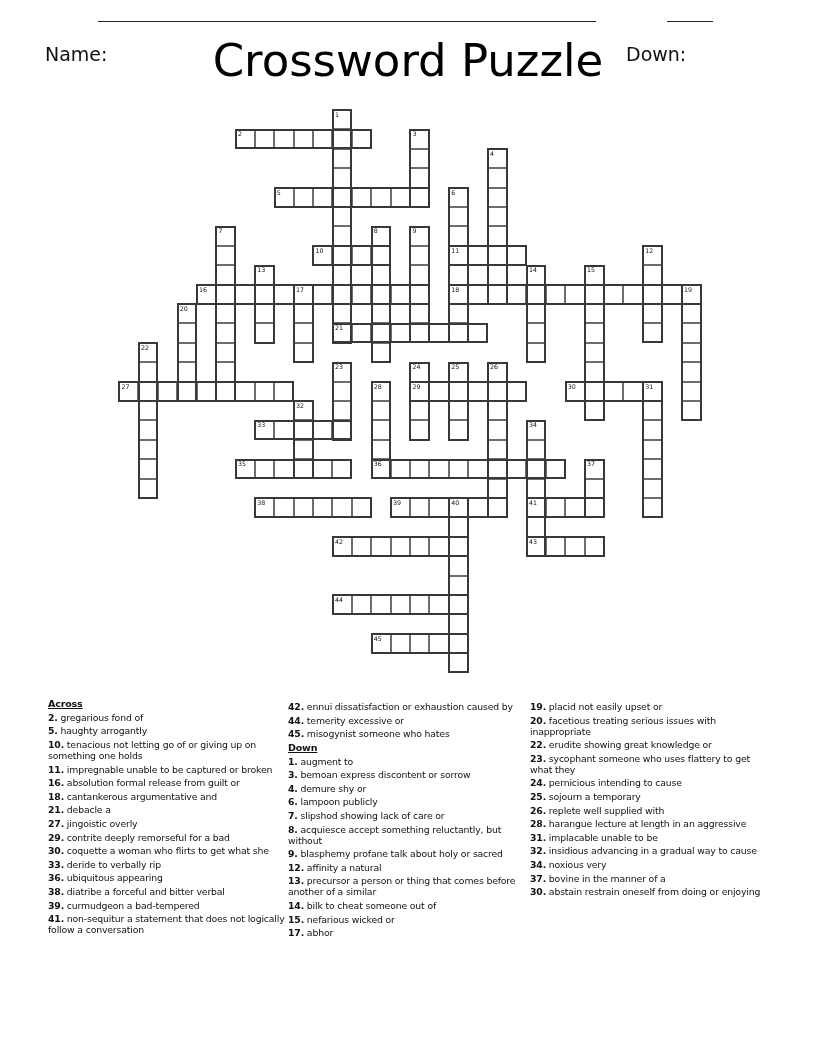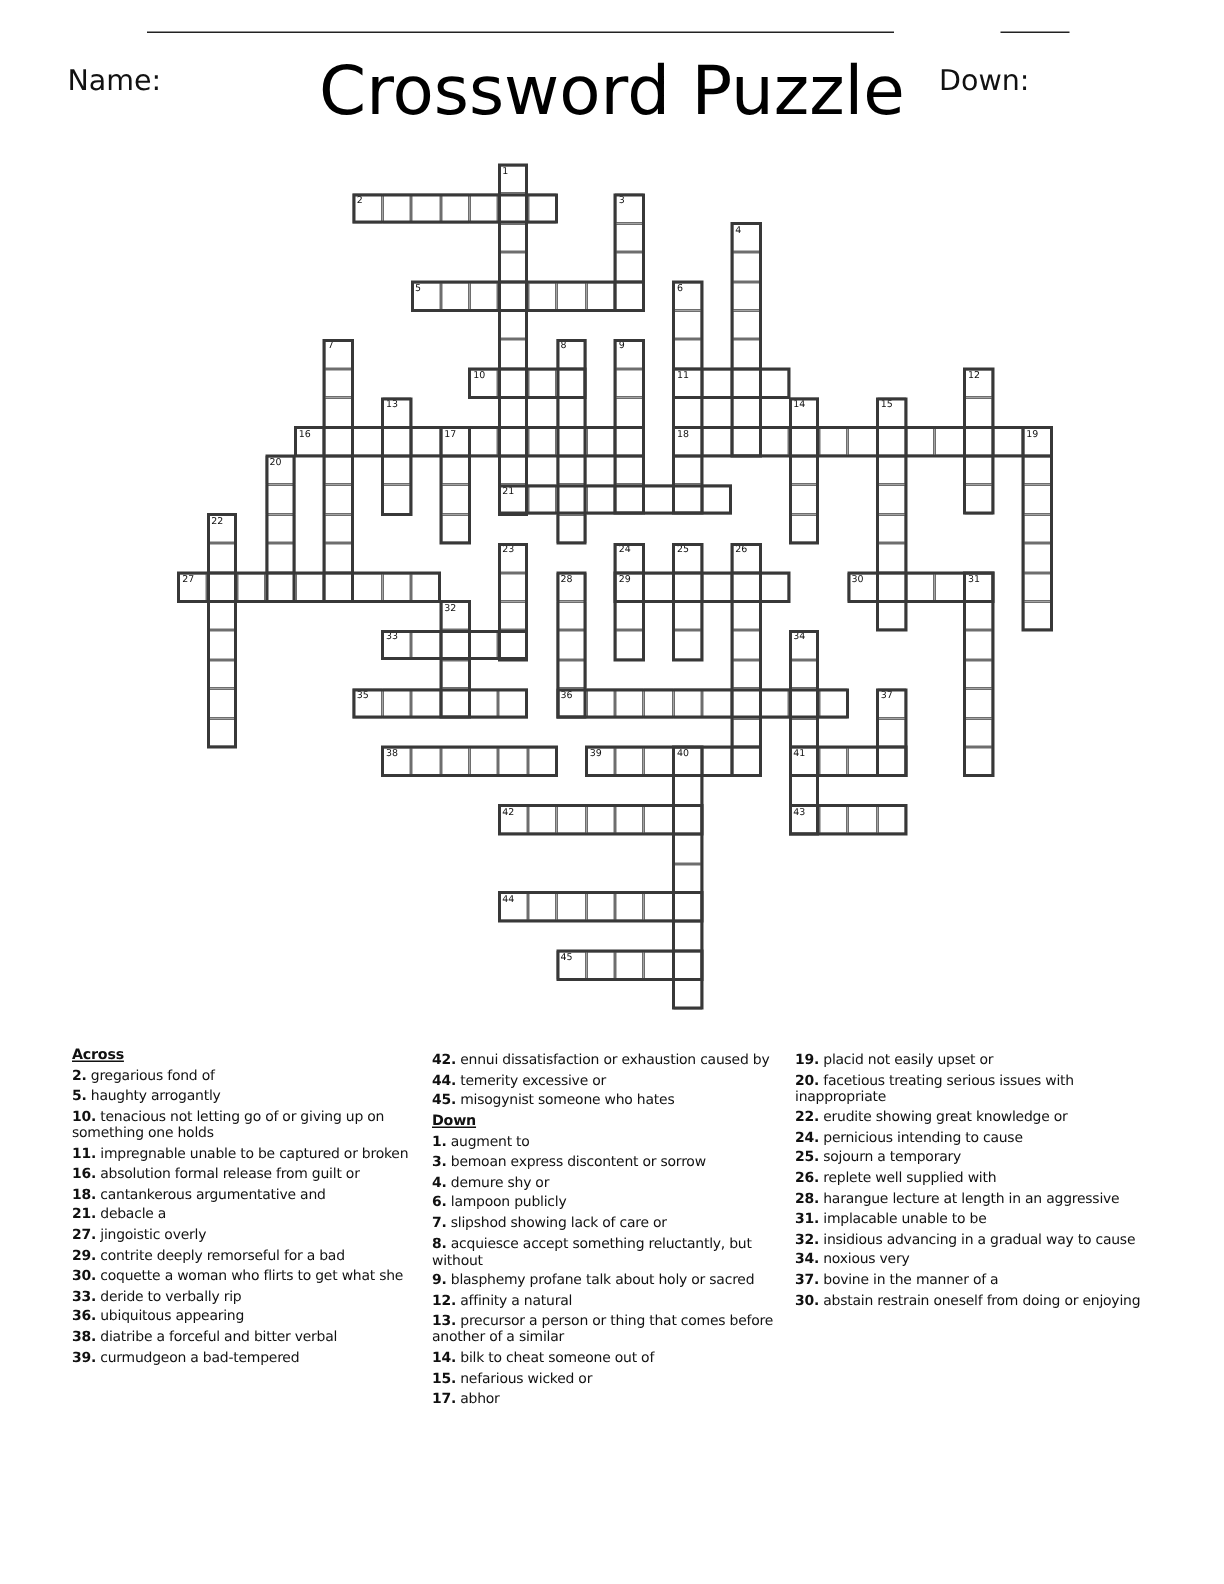--- a/index.html
+++ b/index.html
@@ -476,6 +476,7 @@
     <div class="clue"><b>19.</b> placid not easily upset or</div>
     <div class="clue"><b>20.</b> facetious treating serious issues with inappropriate</div>
     <div class="clue"><b>22.</b> erudite showing great knowledge or</div>
+    <div class="clue"><b>23.</b> sycophant someone who uses flattery to get what they</div>
     <div class="clue"><b>24.</b> pernicious intending to cause</div>
     <div class="clue"><b>25.</b> sojourn a temporary</div>
     <div class="clue"><b>26.</b> replete well supplied with</div>

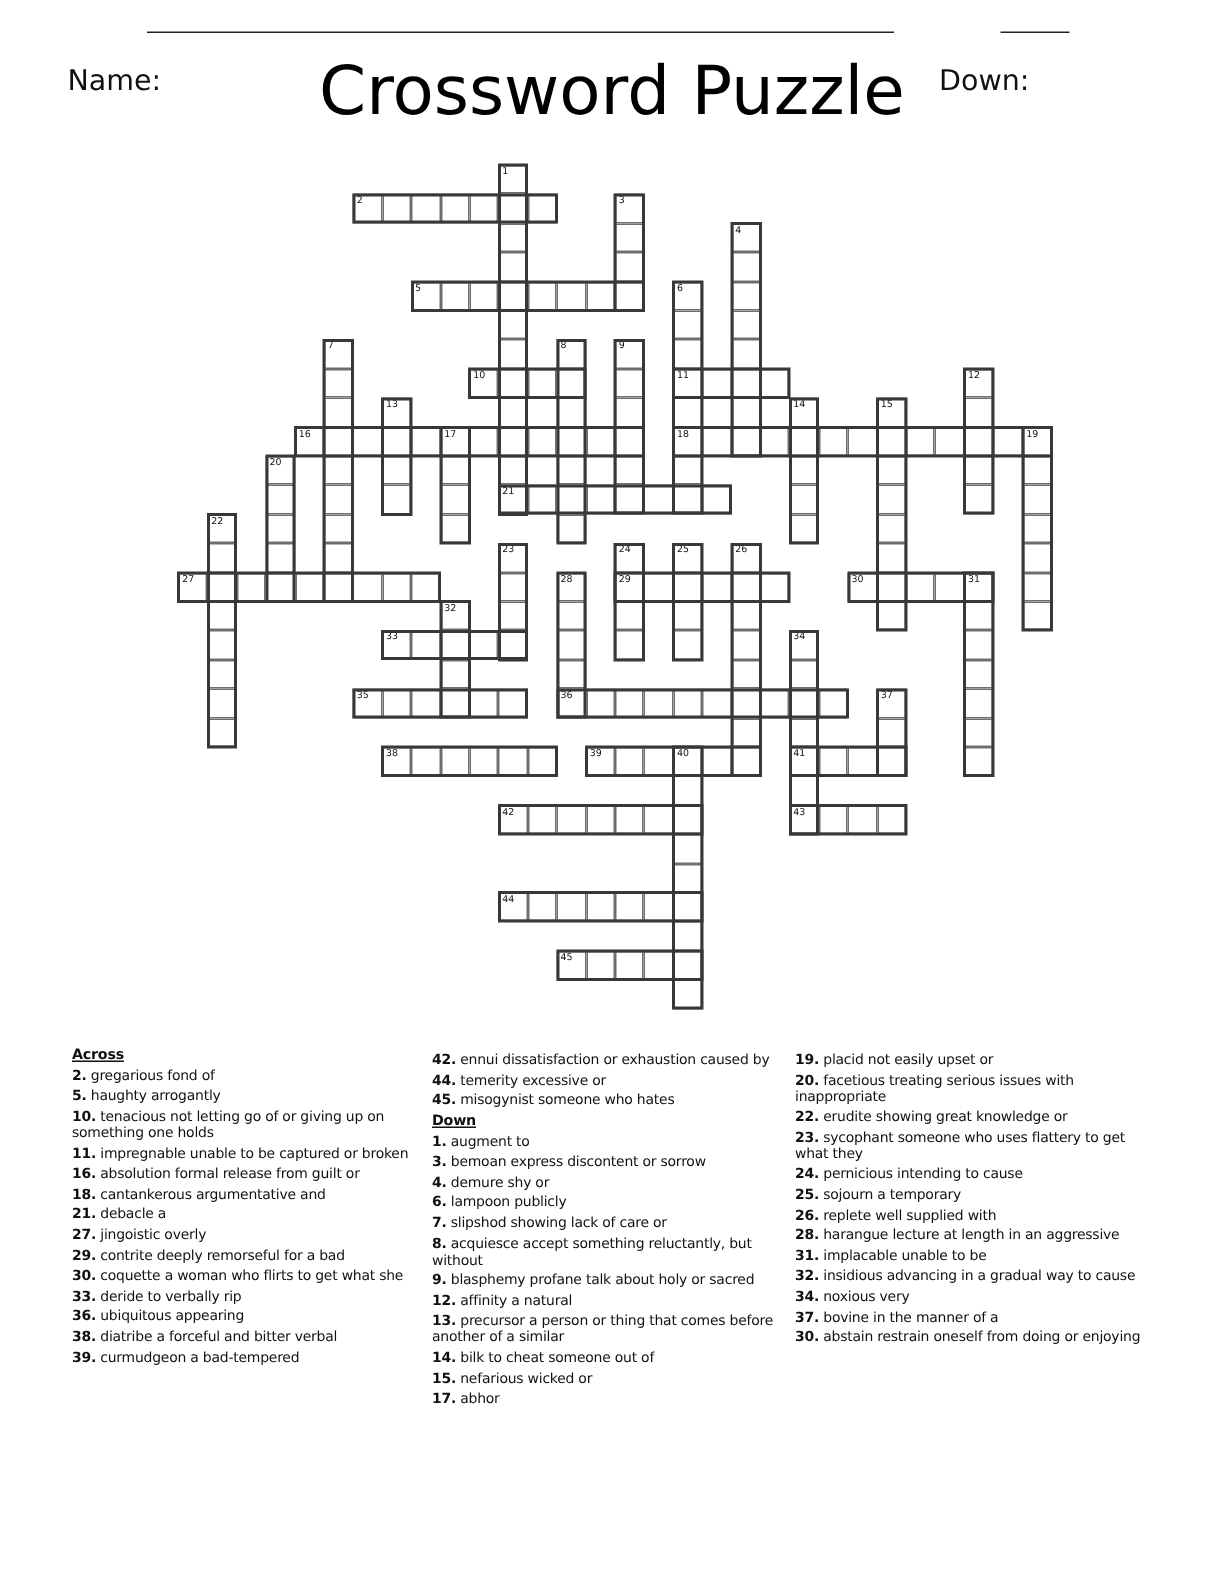--- a/index.html
+++ b/index.html
@@ -453,6 +453,7 @@
     <div class="clue"><b>36.</b> ubiquitous appearing</div>
     <div class="clue"><b>38.</b> diatribe a forceful and bitter verbal</div>
     <div class="clue"><b>39.</b> curmudgeon a bad-tempered</div>
+    <div class="clue"><b>41.</b> non-sequitur a statement that does not logically follow a conversation</div>
   </div>
 <div class="clue-col" id="clue-col-1">
     <div class="clue"><b>42.</b> ennui dissatisfaction or exhaustion caused by</div>

